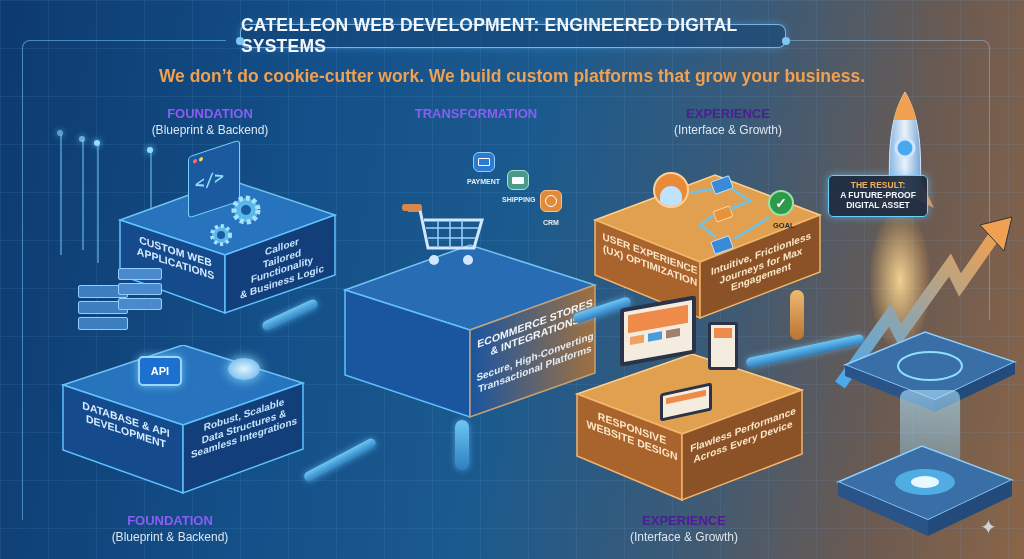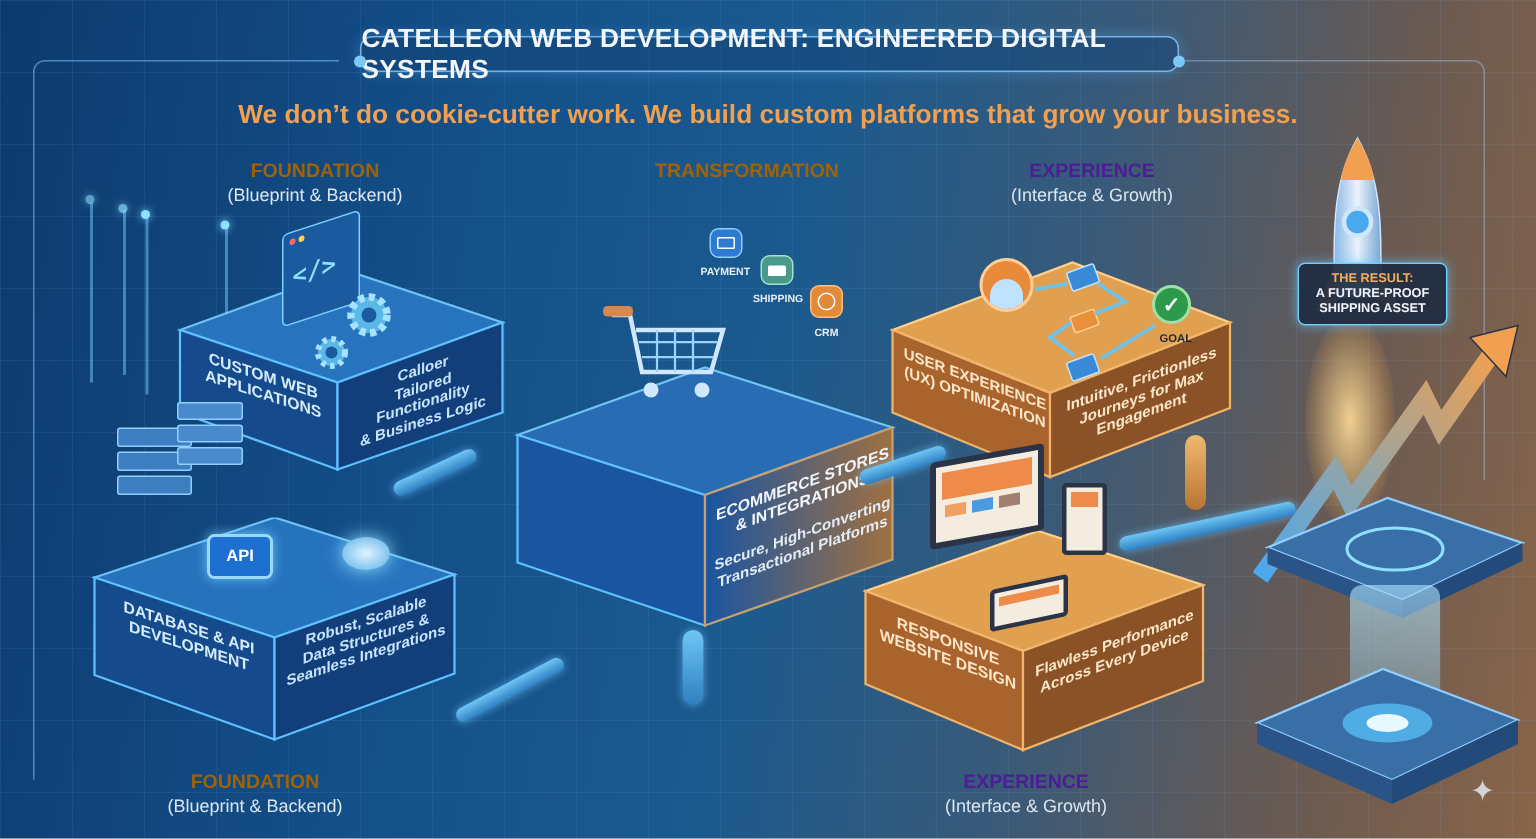--- a/index.html
+++ b/index.html
@@ -50,7 +50,7 @@
   .stage-label { position: absolute; text-align: center; width: 200px; }
   .stage-label .h { font-weight: bold; font-size: 13px; }
   .stage-label .s { font-size: 12px; color: #dbe6f2; margin-top: 2px; }
-  .blue .h { color: #a16207; text-align: center; }
+  .blue .h { color: #8b5cf6; text-align: center; }
   .orange .h { color: #4c1d95; }
 
   

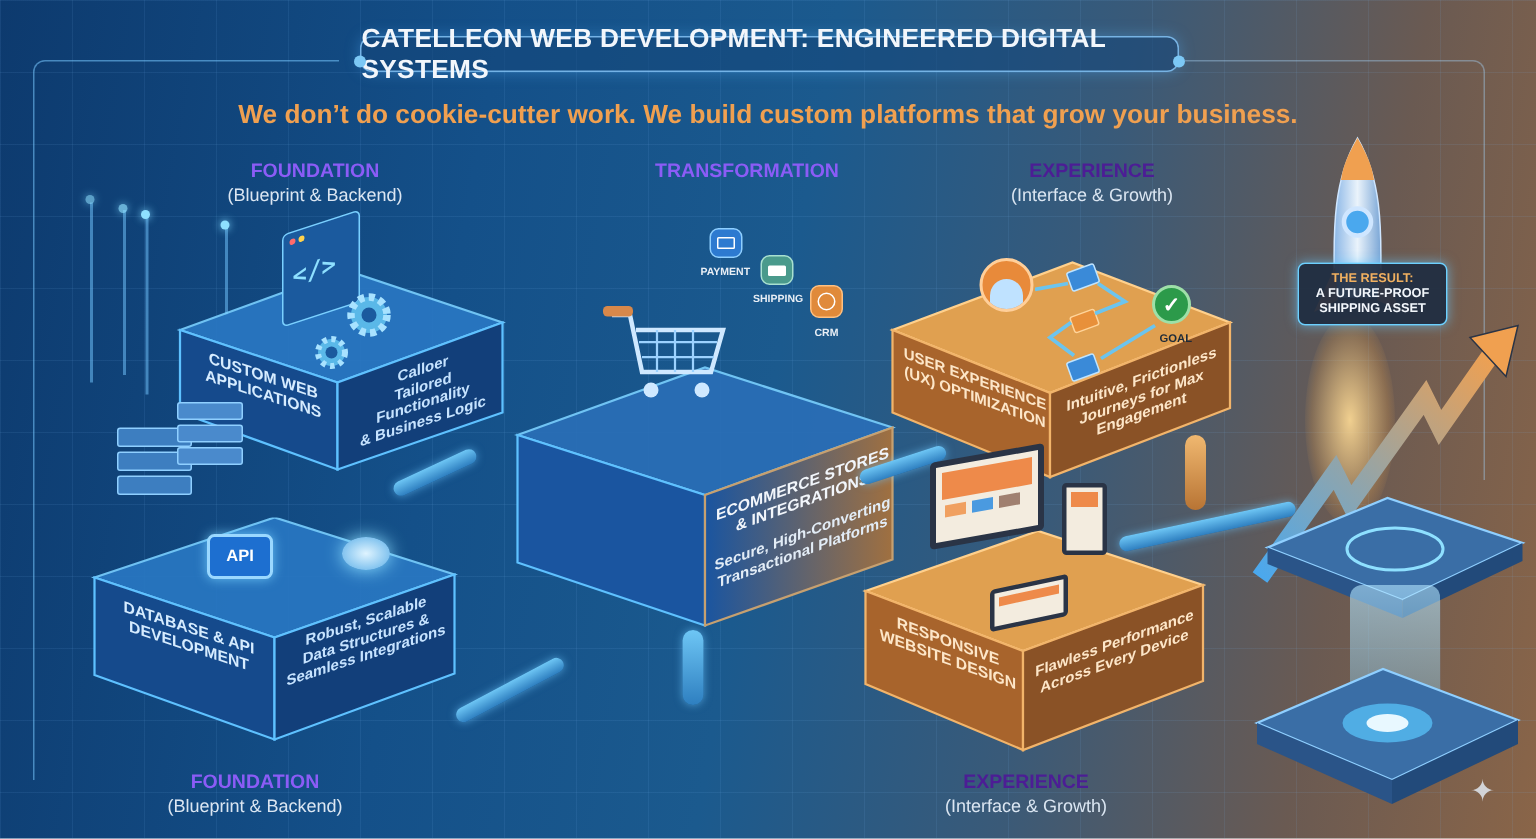--- a/index.html
+++ b/index.html
@@ -108,7 +108,7 @@
   <div class="h">FOUNDATION</div>
   <div class="s">(Blueprint &amp; Backend)</div>
 </div>
-<div class="stage-label blue" style="left:398px;top:106px;">
+<div class="stage-label blue" style="left:376px;top:106px;">
   <div class="h">TRANSFORMATION</div>
 </div>
 <div class="stage-label orange" style="left:628px;top:106px;">

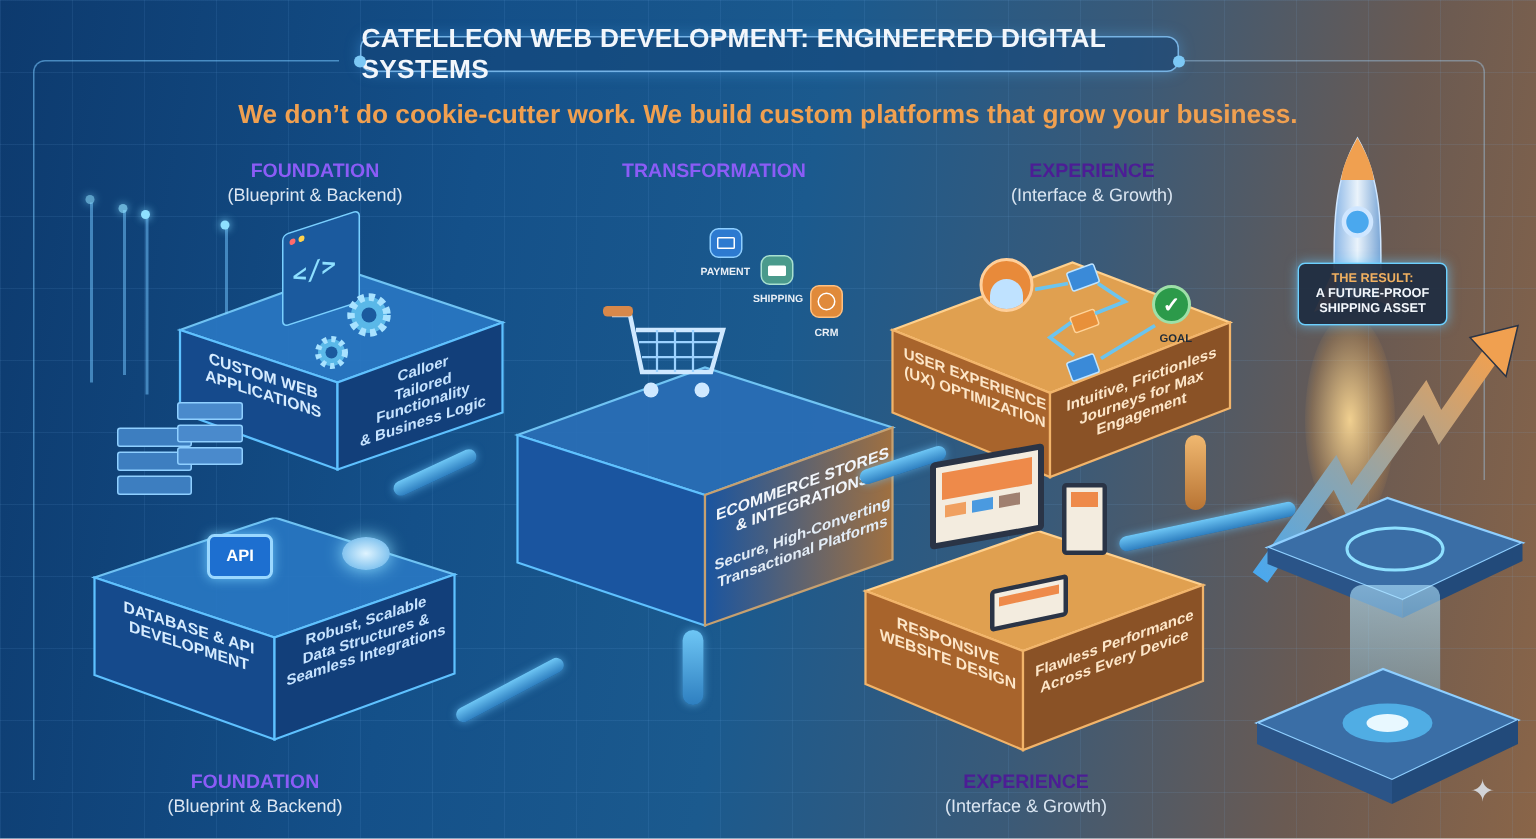--- a/index.html
+++ b/index.html
@@ -71,7 +71,7 @@
   .tiny-label { position: absolute; font-size: 7px; font-weight: bold; color: #e8eef5; text-transform: uppercase; }
 
   .result {
-    position: absolute; left: 865px; top: 175px; width: 100px; height: 42px;
+    position: absolute; left: 828px; top: 175px; width: 100px; height: 42px;
     border: 1.5px solid #6cd0ff; border-radius: 5px;
     background: rgba(30,45,65,0.92); text-align: center;
     box-shadow: 0 0 8px rgba(100,200,255,0.6);

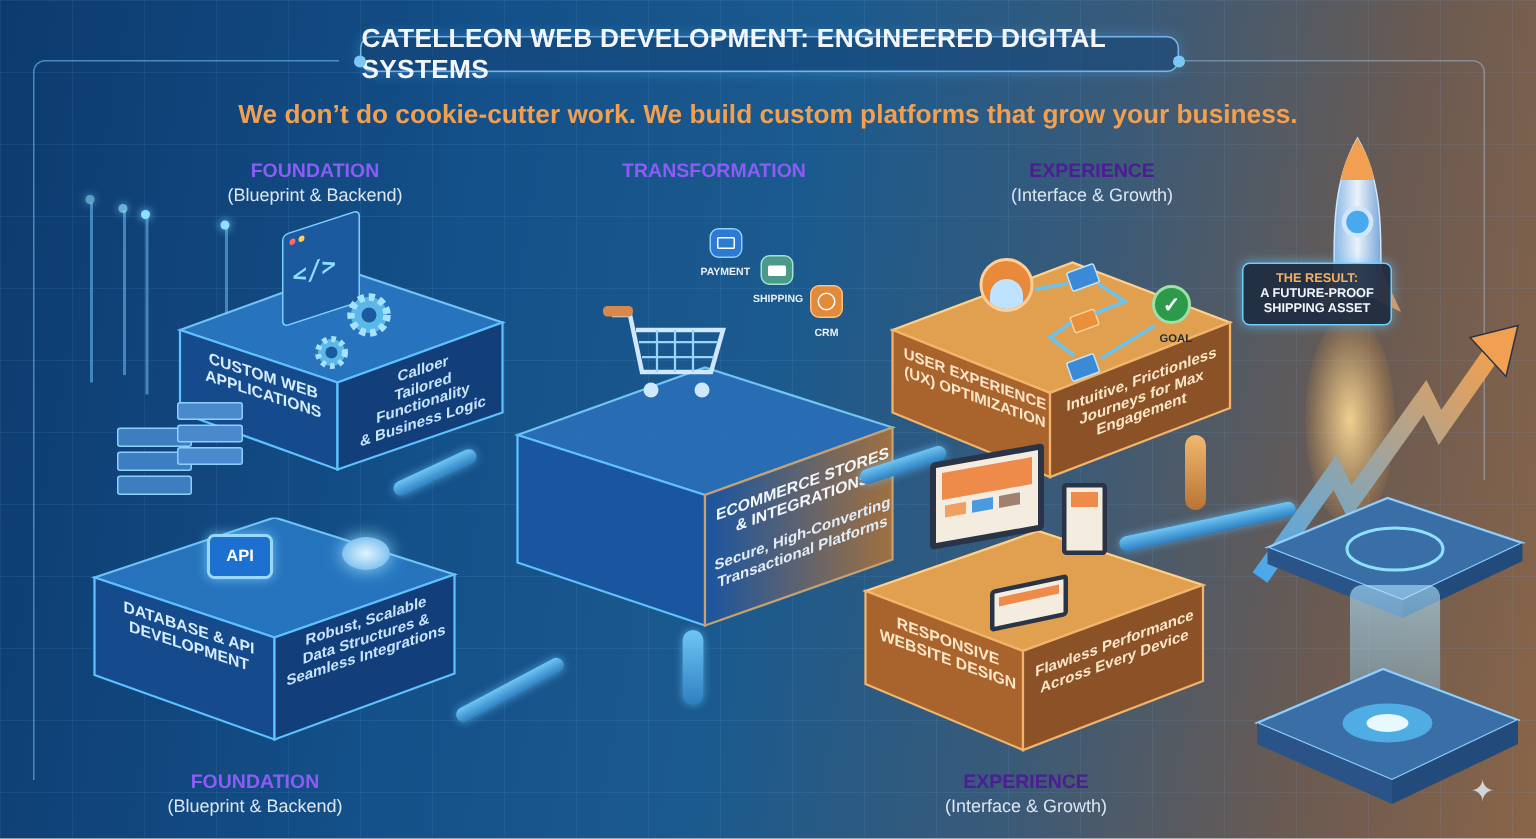--- a/index.html
+++ b/index.html
@@ -320,7 +320,7 @@
 <div class="result">
   <div class="r1">THE RESULT:</div>
   <div class="r2">A FUTURE-PROOF</div>
-  <div class="r2">SHIPPING ASSET</div>
+  <div class="r2">DIGITAL ASSET</div>
 </div>
 
 <svg style="position:absolute;left:820px;top:205px" width="200" height="200">

